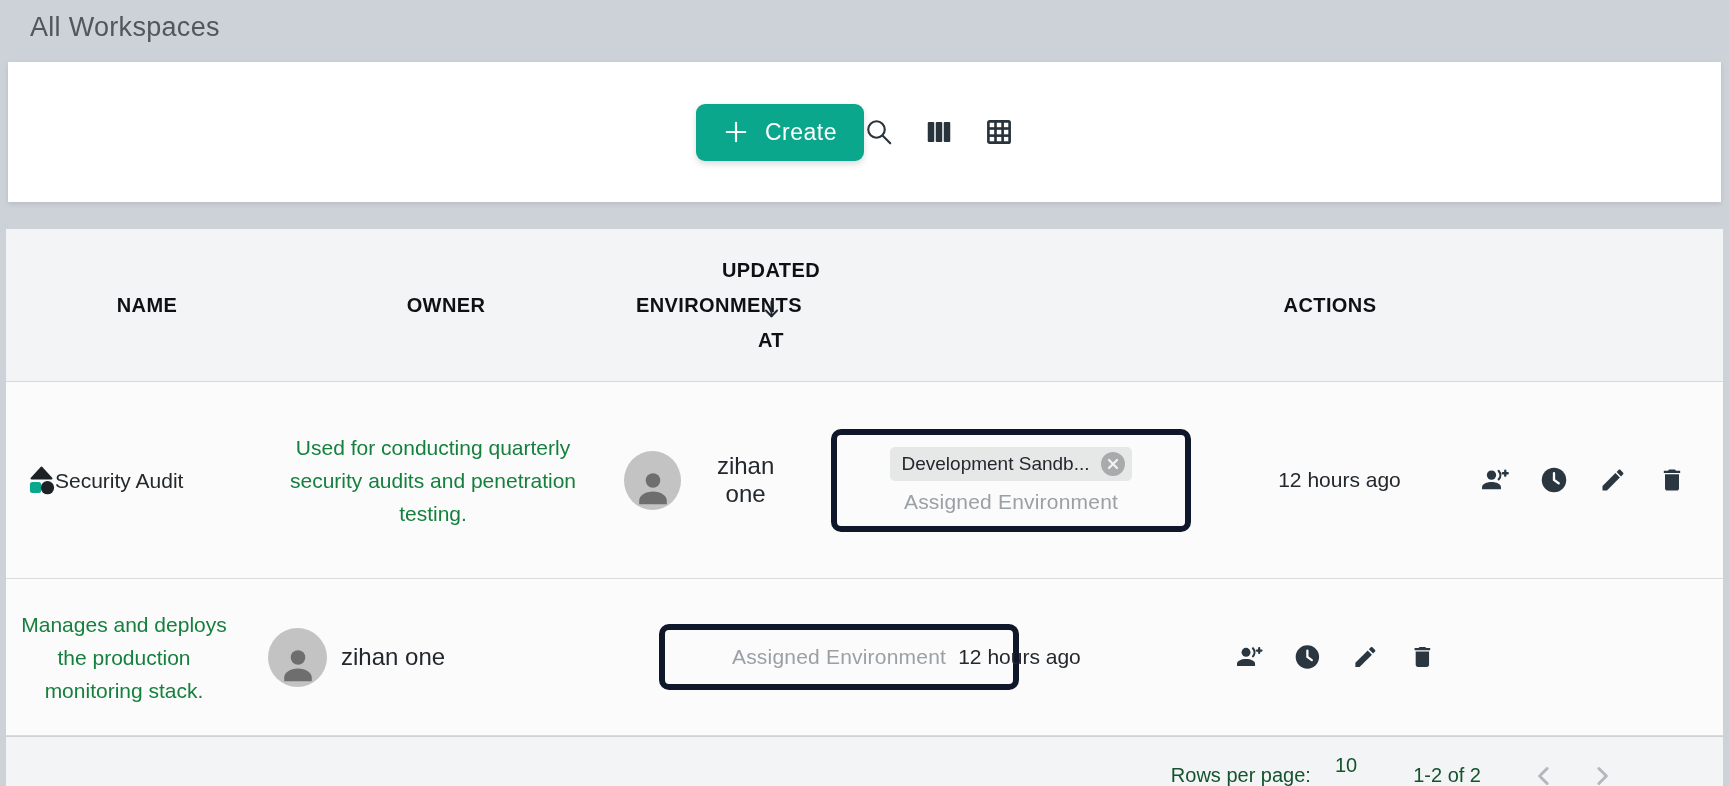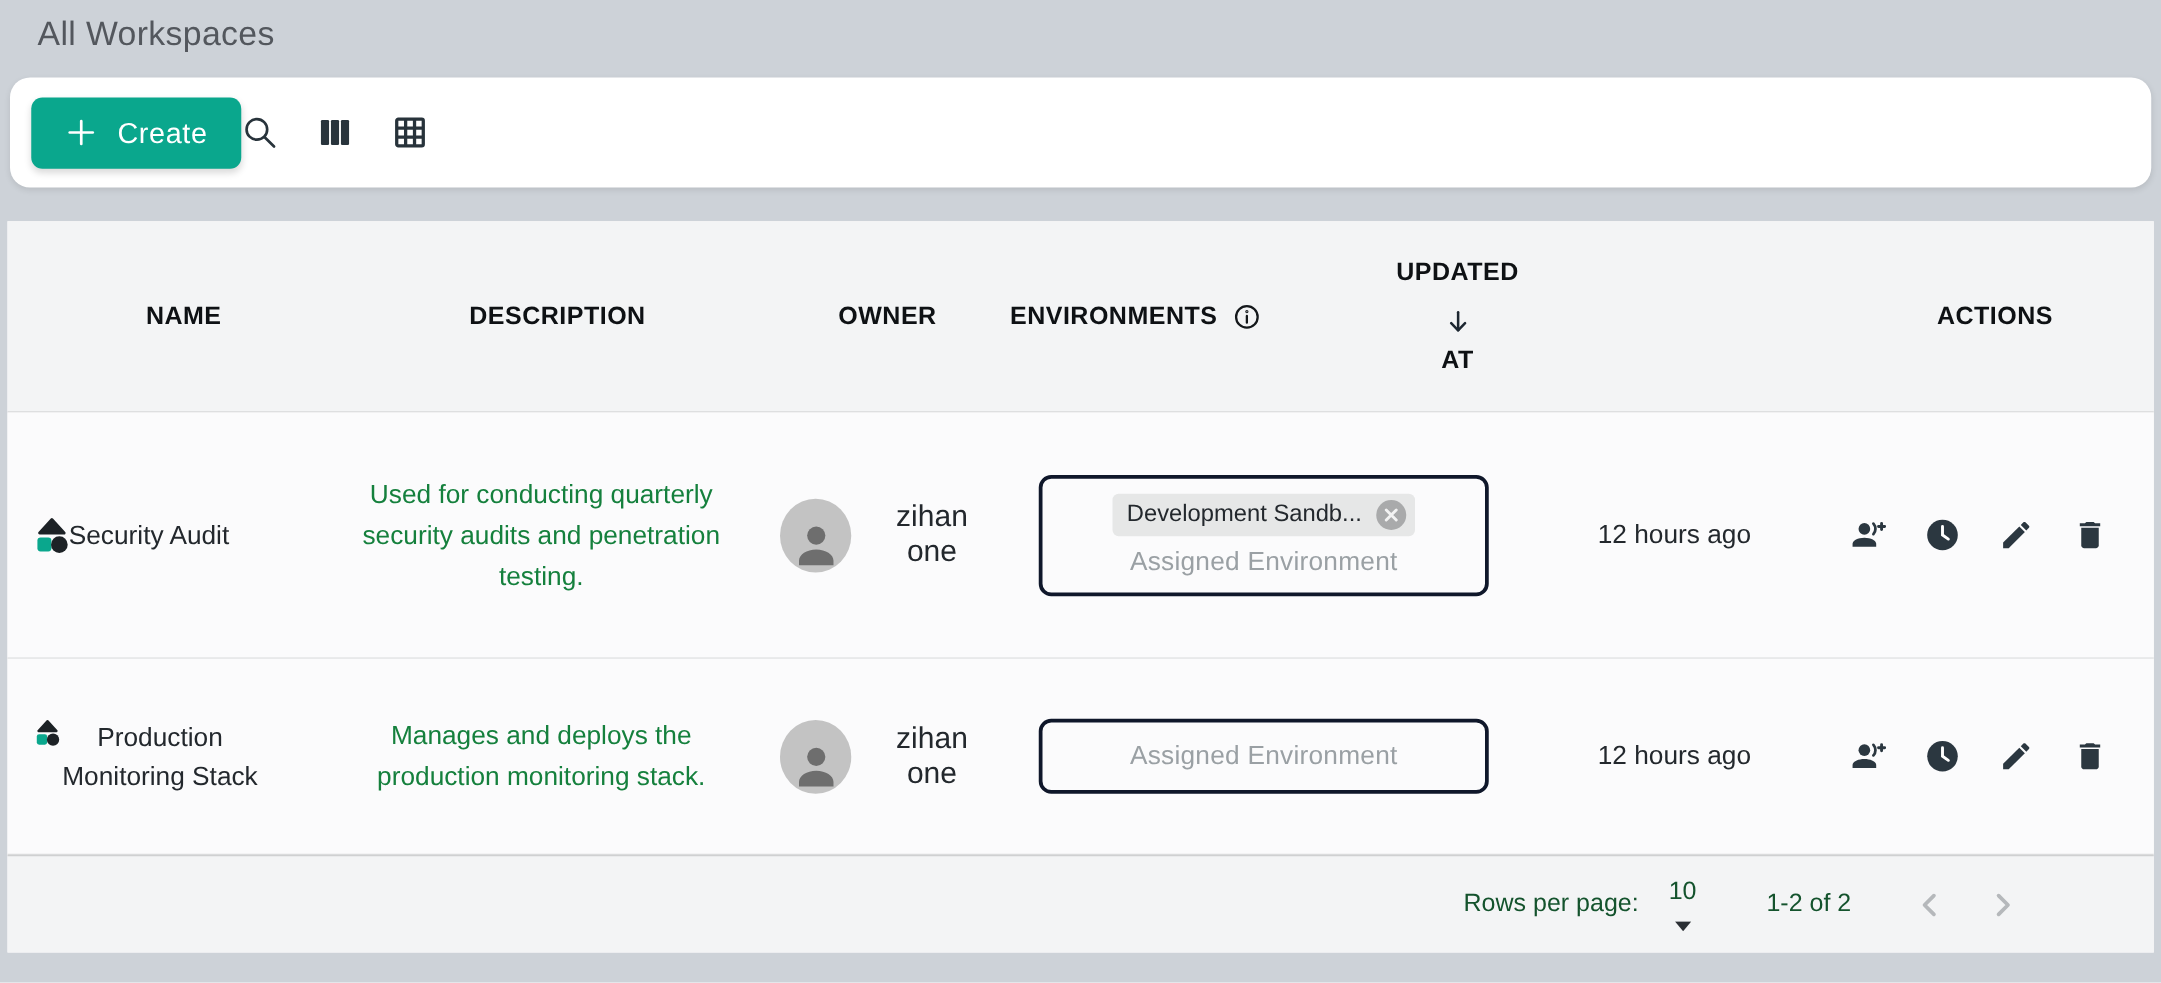--- a/index.html
+++ b/index.html
@@ -17,9 +17,9 @@
 
   
   .toolbar-card {
-    margin:0 8px; height:88px; background:#ffffff; border-radius:16px;
+    margin:0 8px; height:140px; background:#ffffff; border-radius:0;
     box-shadow:0 2px 5px rgba(0,0,0,.10);
-    display:flex; align-items:center; justify-content:flex-start;
+    display:flex; align-items:center; justify-content:center;
     padding:0 36px 0 17px;
   }
   .create-btn {

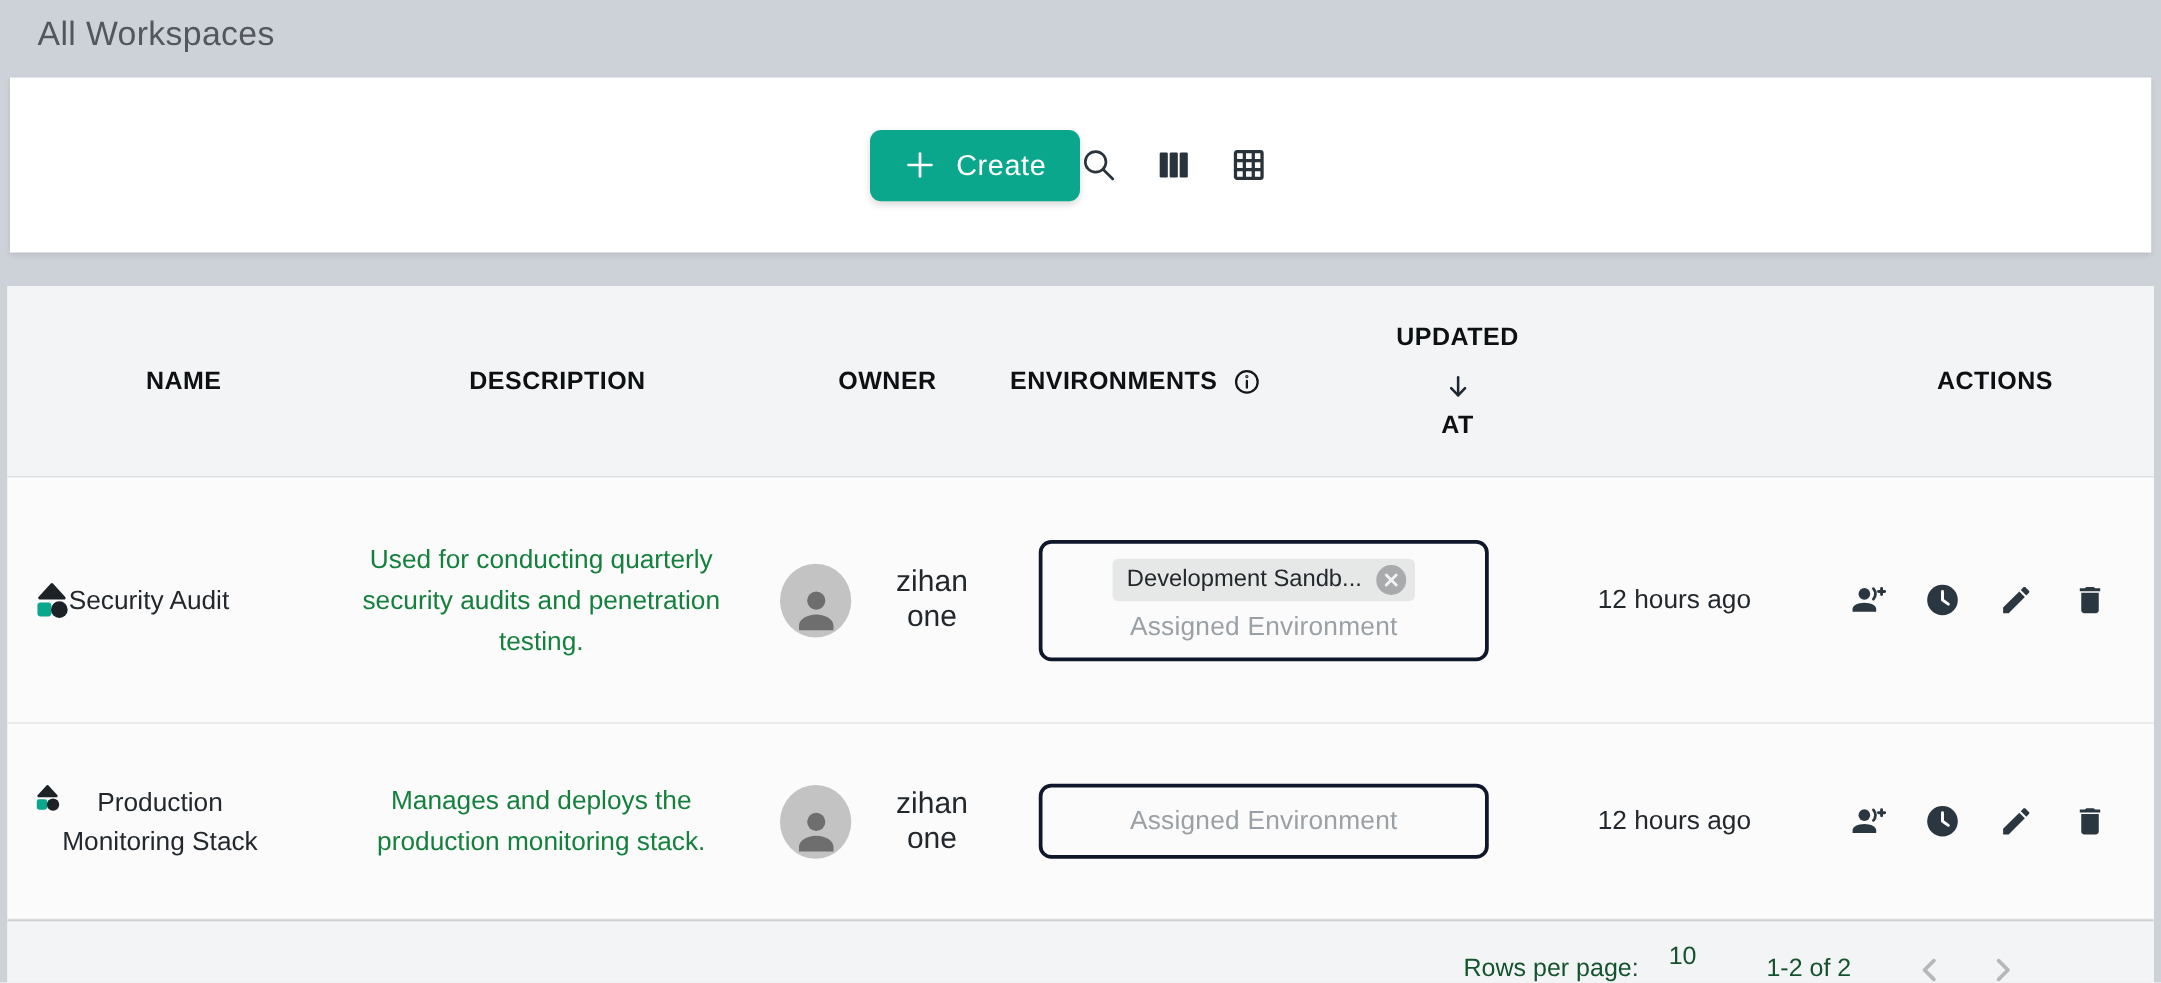--- a/index.html
+++ b/index.html
@@ -158,7 +158,6 @@
 
   <div class="grid-row header-row">
     <div class="hdr-name">NAME</div>
-    <div>DESCRIPTION</div>
     <div>OWNER</div>
     <div class="hdr-env">
       <span>ENVIRONMENTS</span>

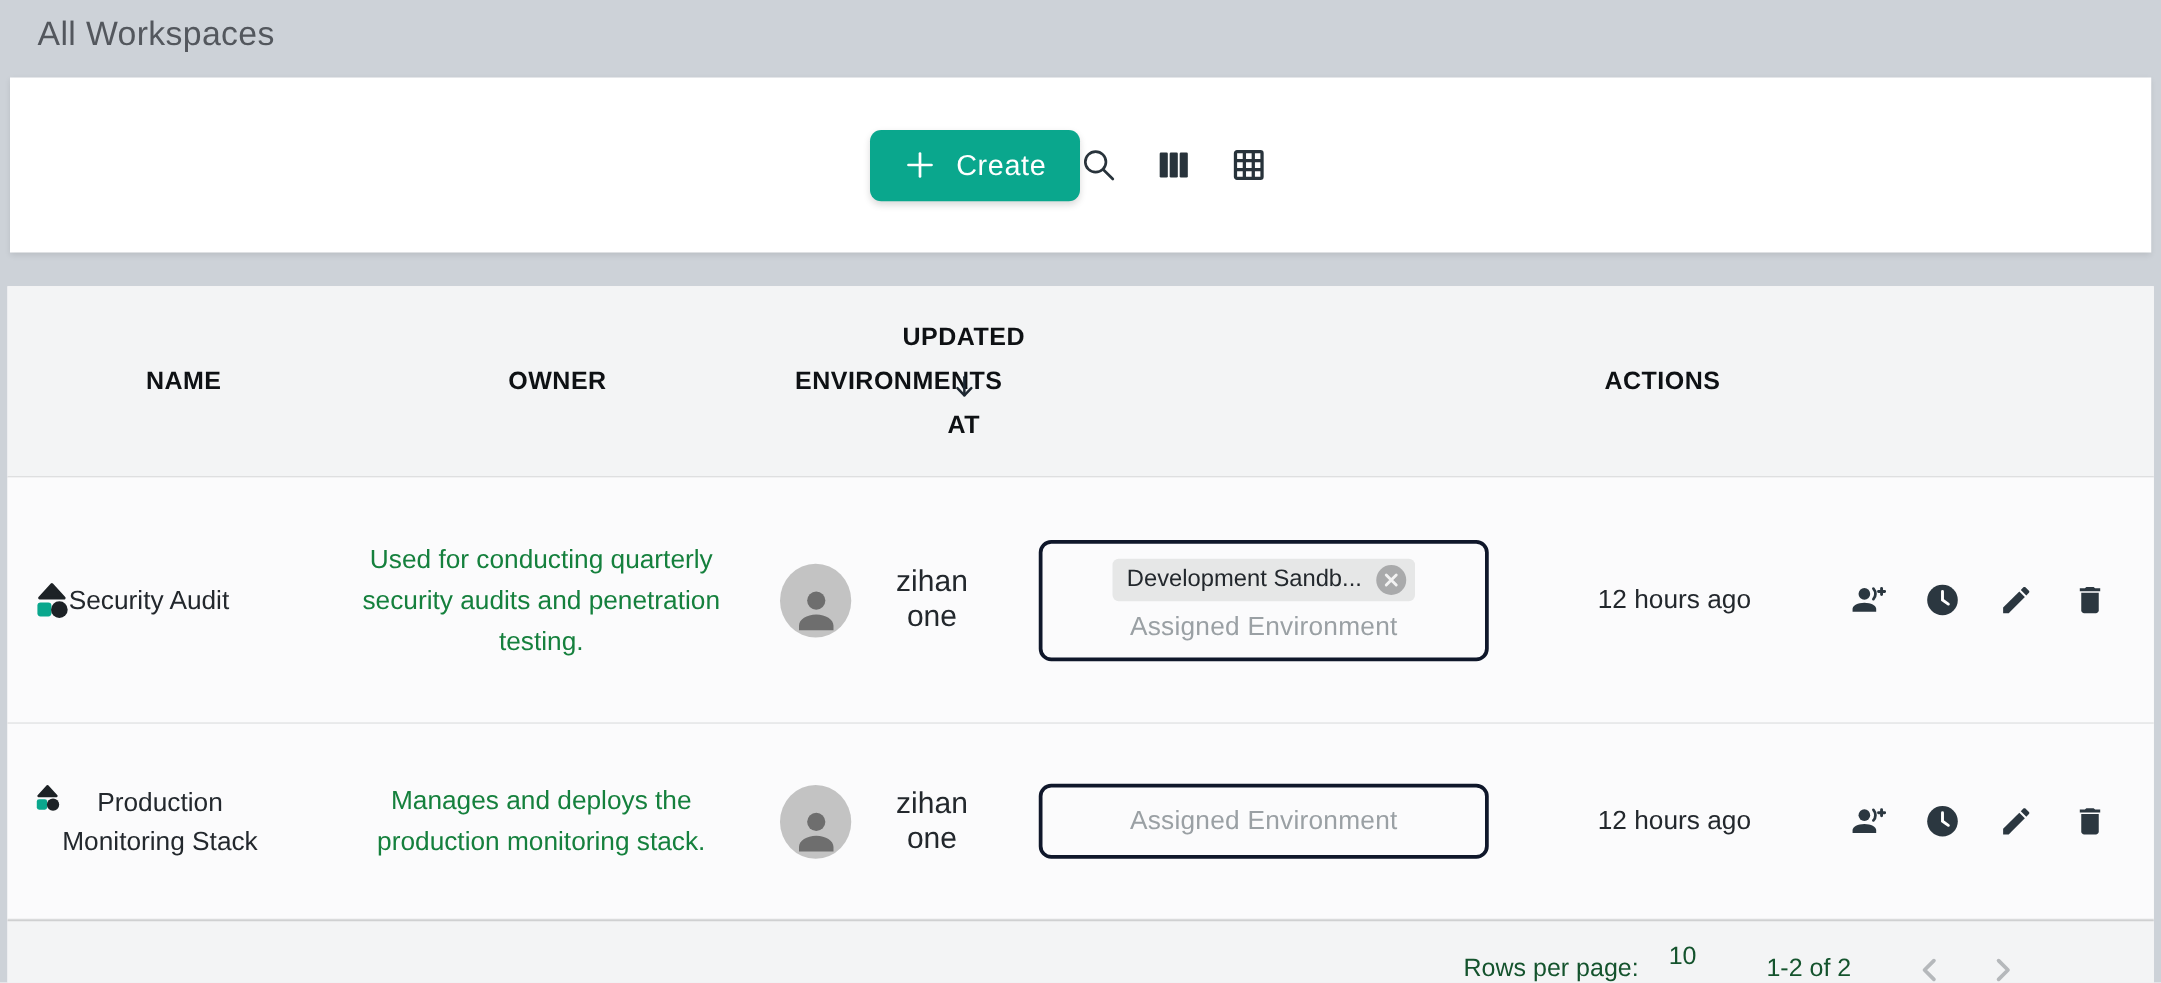--- a/index.html
+++ b/index.html
@@ -75,7 +75,7 @@
   .avatar svg { width:46px; height:46px; }
 
   .env-box {
-    margin-left:35px; width:360px; border:3px solid #0f172a; border-radius:10px;
+    margin-left:35px; width:360px; border:6px solid #0f172a; border-radius:10px;
     padding:12px 13px; background:transparent; cursor:text;
   }
   .env-box.empty { padding:15px 16px; }

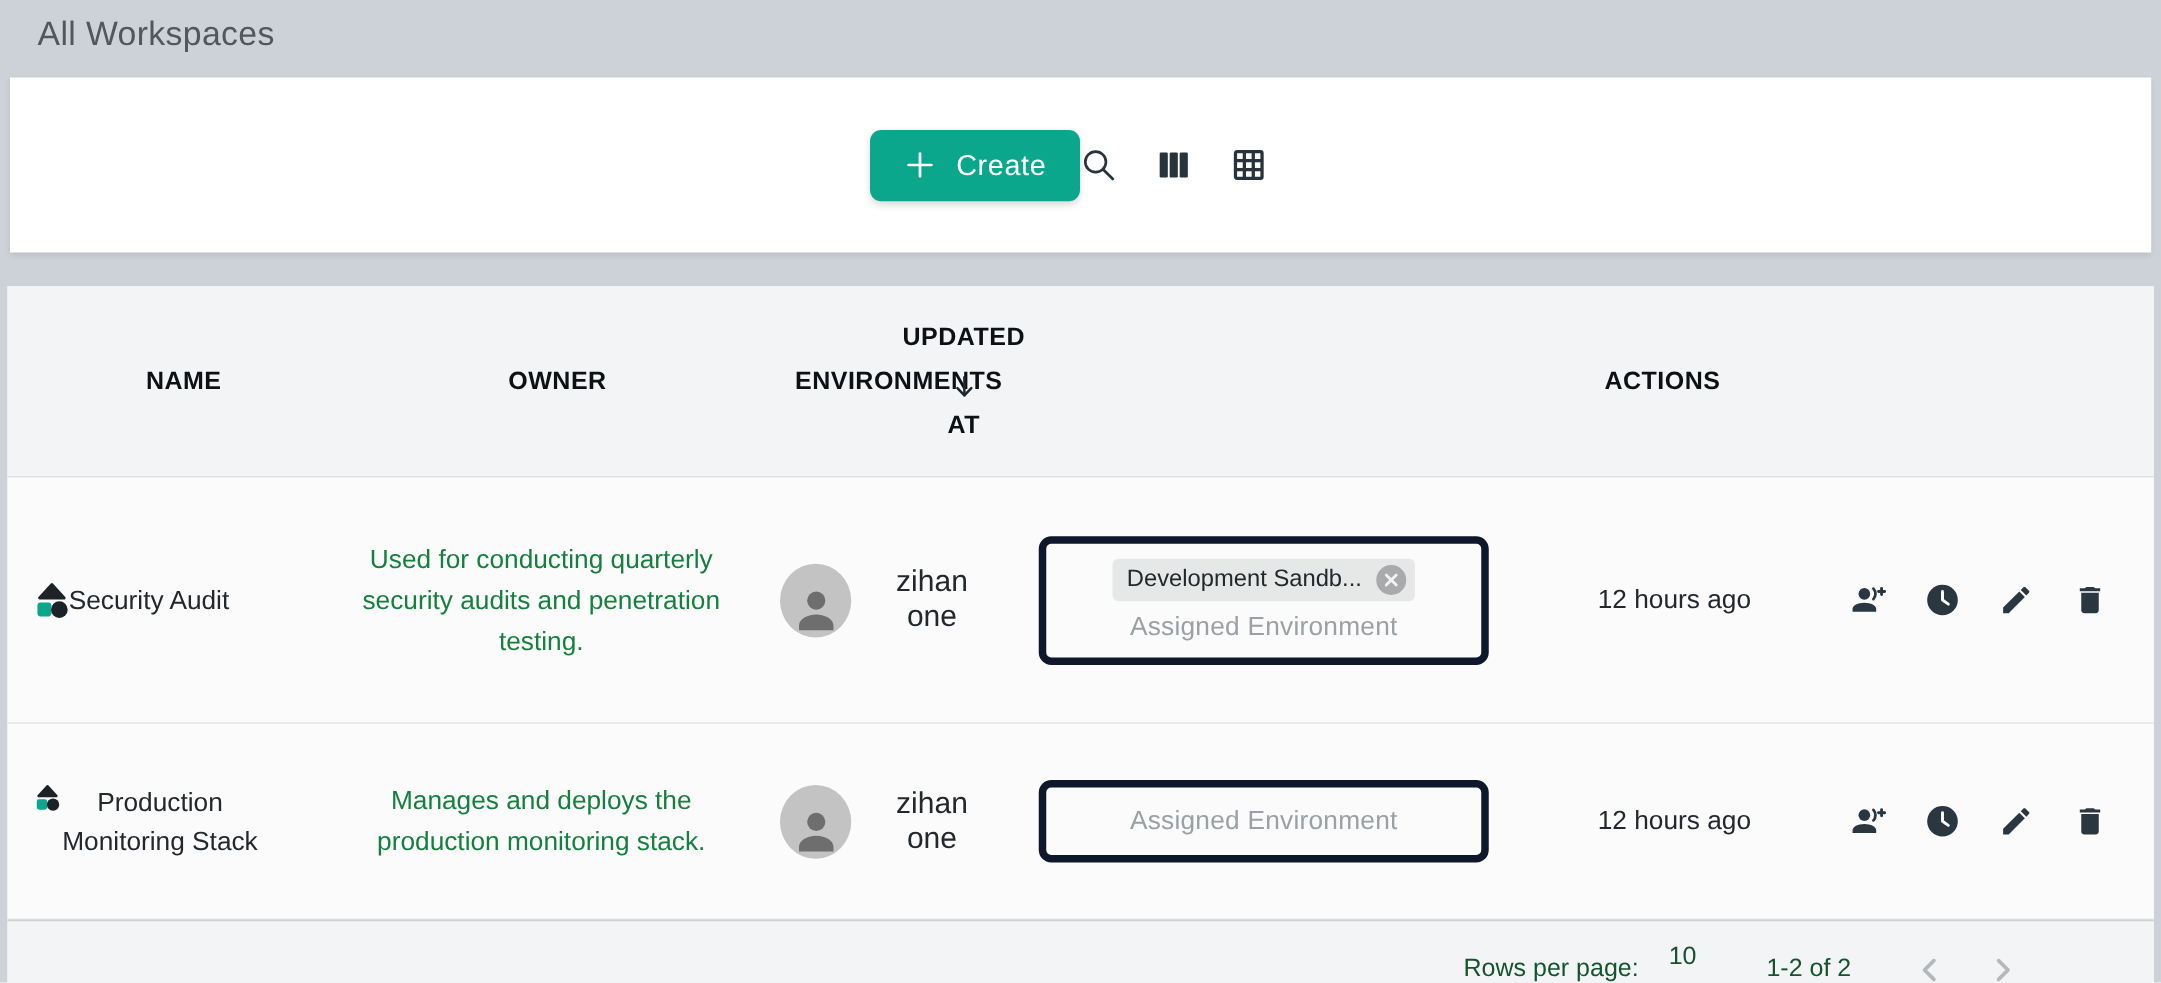--- a/index.html
+++ b/index.html
@@ -253,16 +253,6 @@
   </div>
 
   <div class="grid-row data-row row-short">
-    <div class="cell-name">
-      <span class="ws-icon">
-        <svg width="20" height="22" viewBox="0 0 28 30">
-          <path d="M14 2.2 L24.2 13.4 H3.8 Z" fill="#1d2226" stroke="#1d2226" stroke-width="2.4" stroke-linejoin="round"></path>
-          <rect x="2" y="17" width="11.6" height="11.6" rx="2.6" fill="#0aa78d"></rect>
-          <circle cx="20.2" cy="23" r="6.9" fill="#1d2226"></circle>
-        </svg>
-      </span>
-      <span class="nm" style="max-width:160px;">Production Monitoring Stack</span>
-    </div>
     <div class="cell-desc">Manages and deploys the production monitoring stack.</div>
     <div class="cell-owner">
       <span class="avatar">

